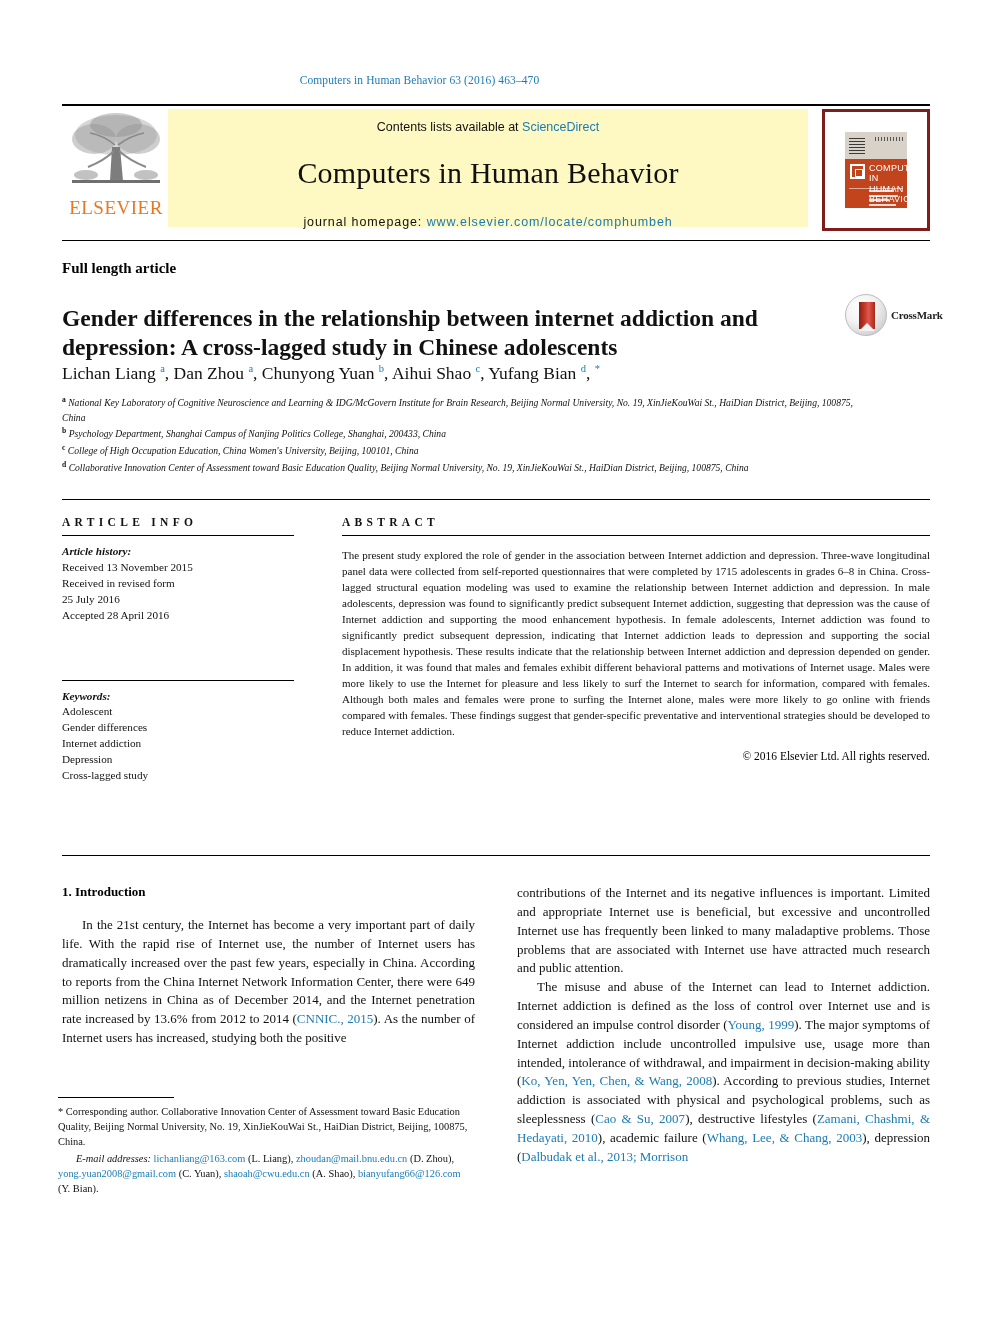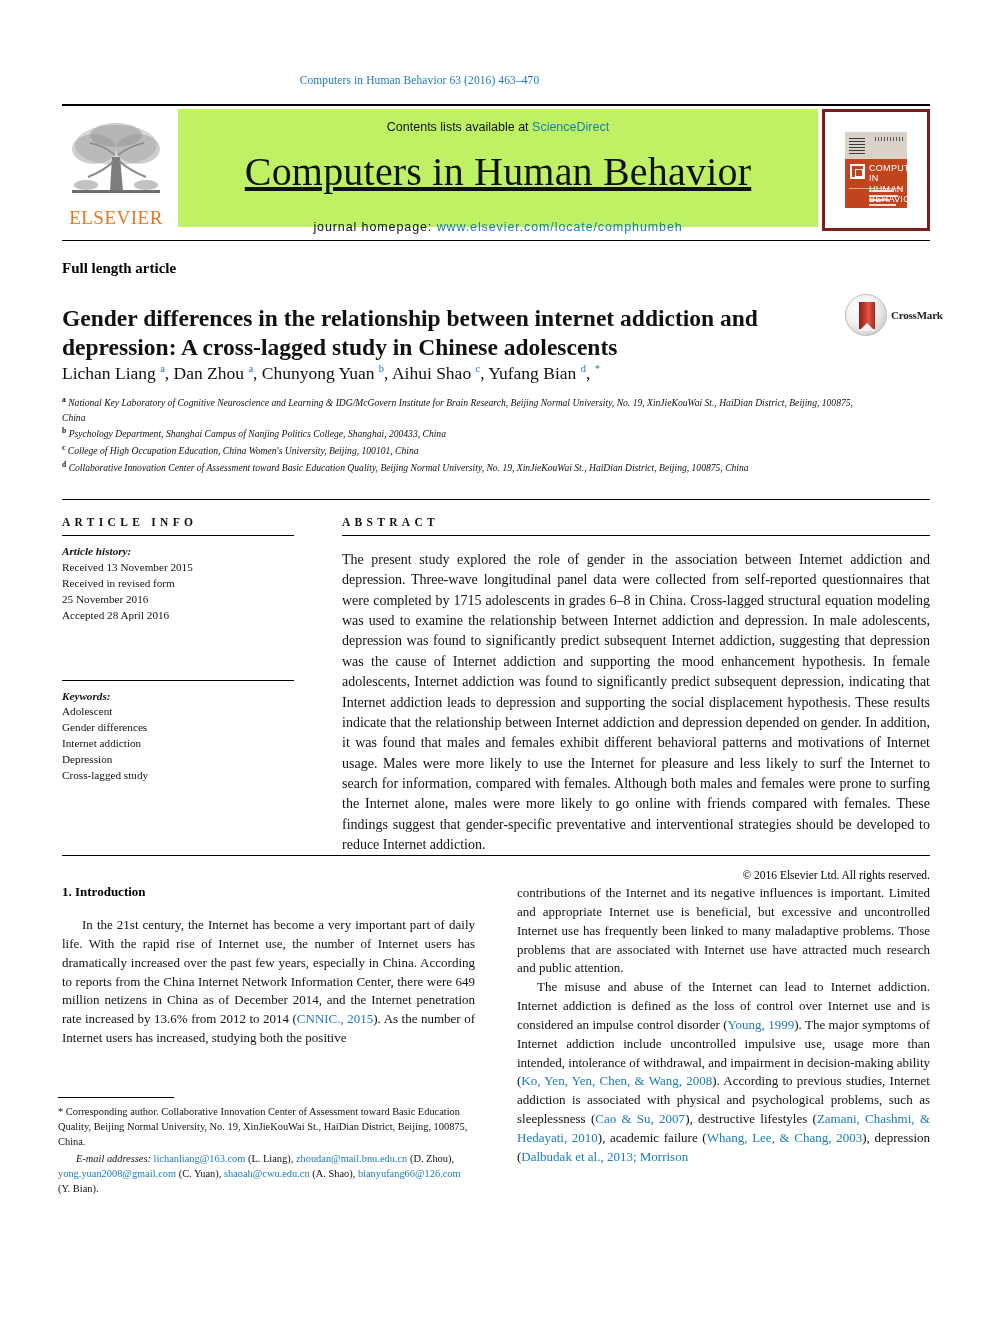--- a/index.html
+++ b/index.html
@@ -55,9 +55,9 @@
   }
   .journal-band {
     position: absolute;
-    left: 116px; top: 3px;
+    left: 106px; top: 3px;
     width: 640px; height: 118px;
-    background: #bef264;
+    background: #fef9c3;
     display: flex; flex-direction: column;
     align-items: center; justify-content: flex-start;
     padding-top: 11px;

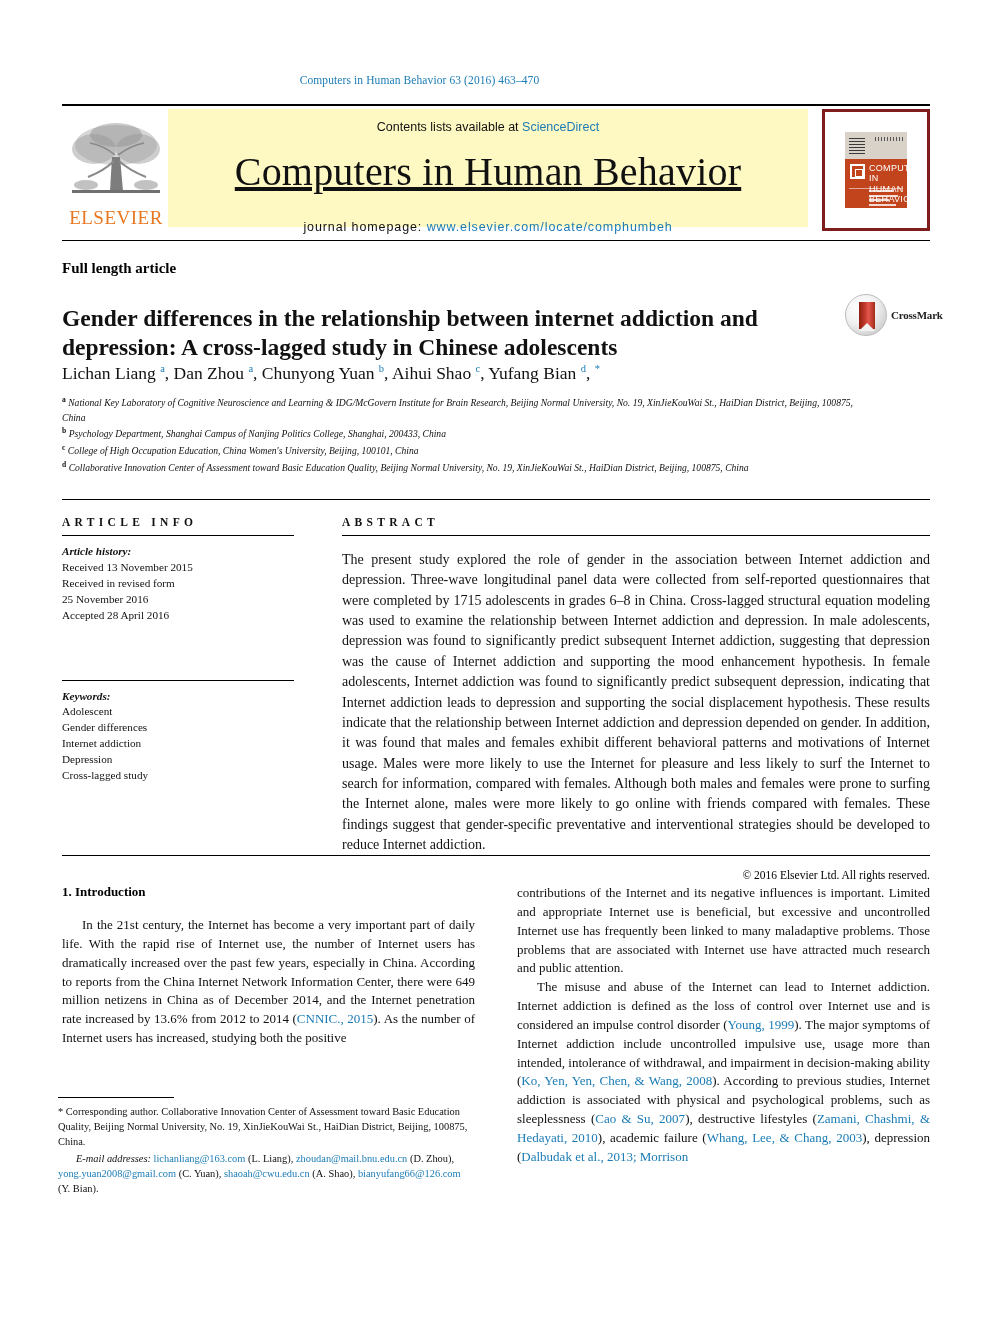--- a/index.html
+++ b/index.html
@@ -70,11 +70,10 @@
   .contents-line .sd { color: #1a7bb5; }
   .journal-name {
     font-family: "Liberation Serif", serif;
-    font-size: 40px;
-    color: #111;
-    margin-top: 14px;
+    font-size: 30px;
+    color: #111;
+    margin-top: 22px;
     letter-spacing: 0.2px;
-    text-decoration: underline;
   }
   .homepage-line {
     font-family: "Liberation Sans", sans-serif;

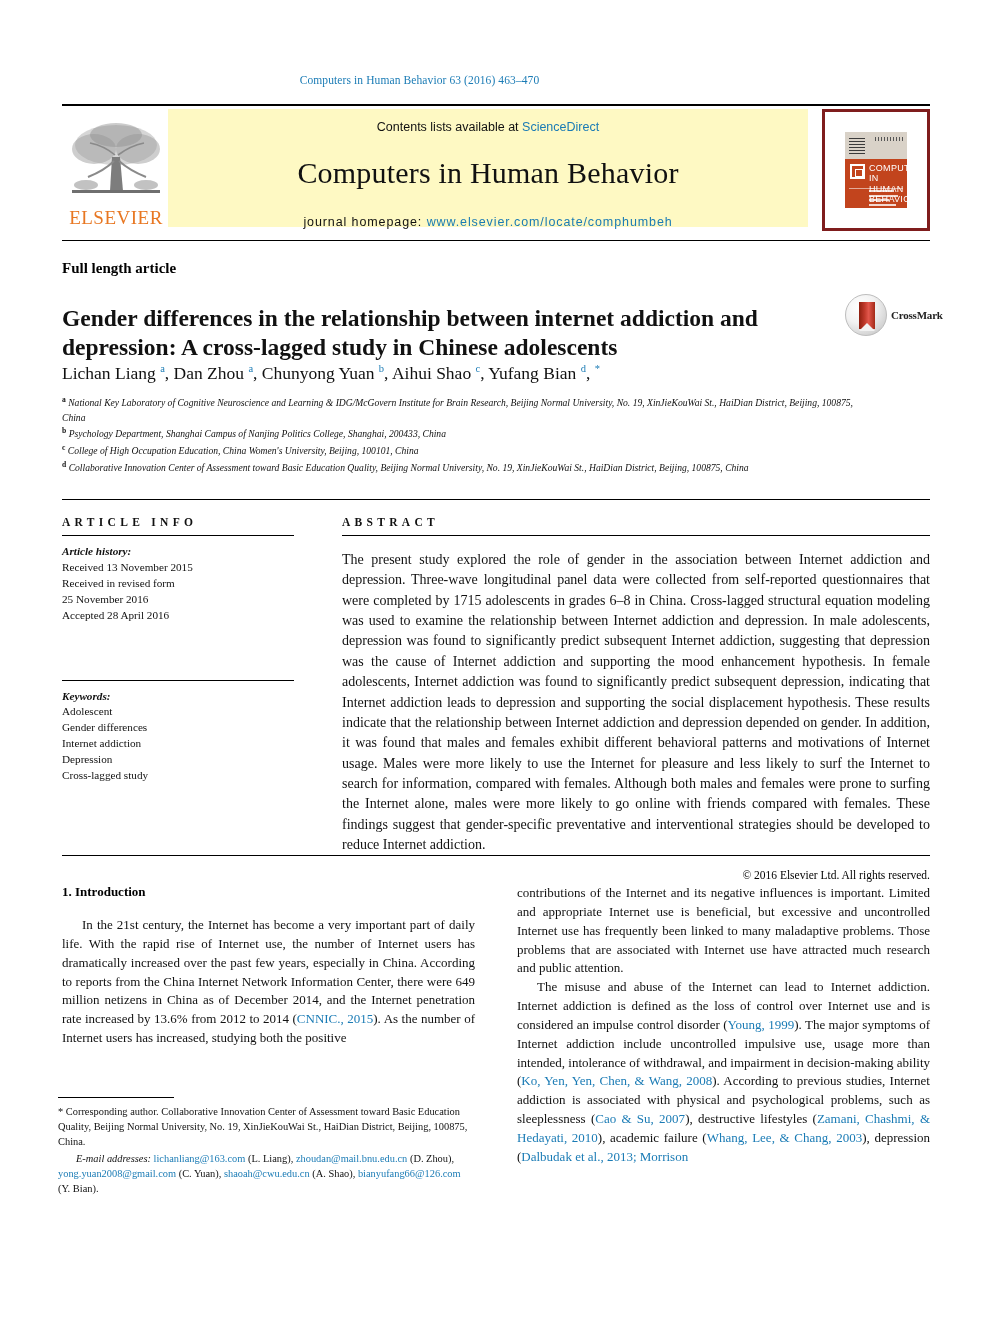--- a/index.html
+++ b/index.html
@@ -42,7 +42,7 @@
     left: 0; top: 3px;
     width: 108px; height: 118px;
     display: flex; flex-direction: column;
-    align-items: center; justify-content: flex-end;
+    align-items: center; 
   }
   .tree-svg { display:block; }
   .elsevier-word {

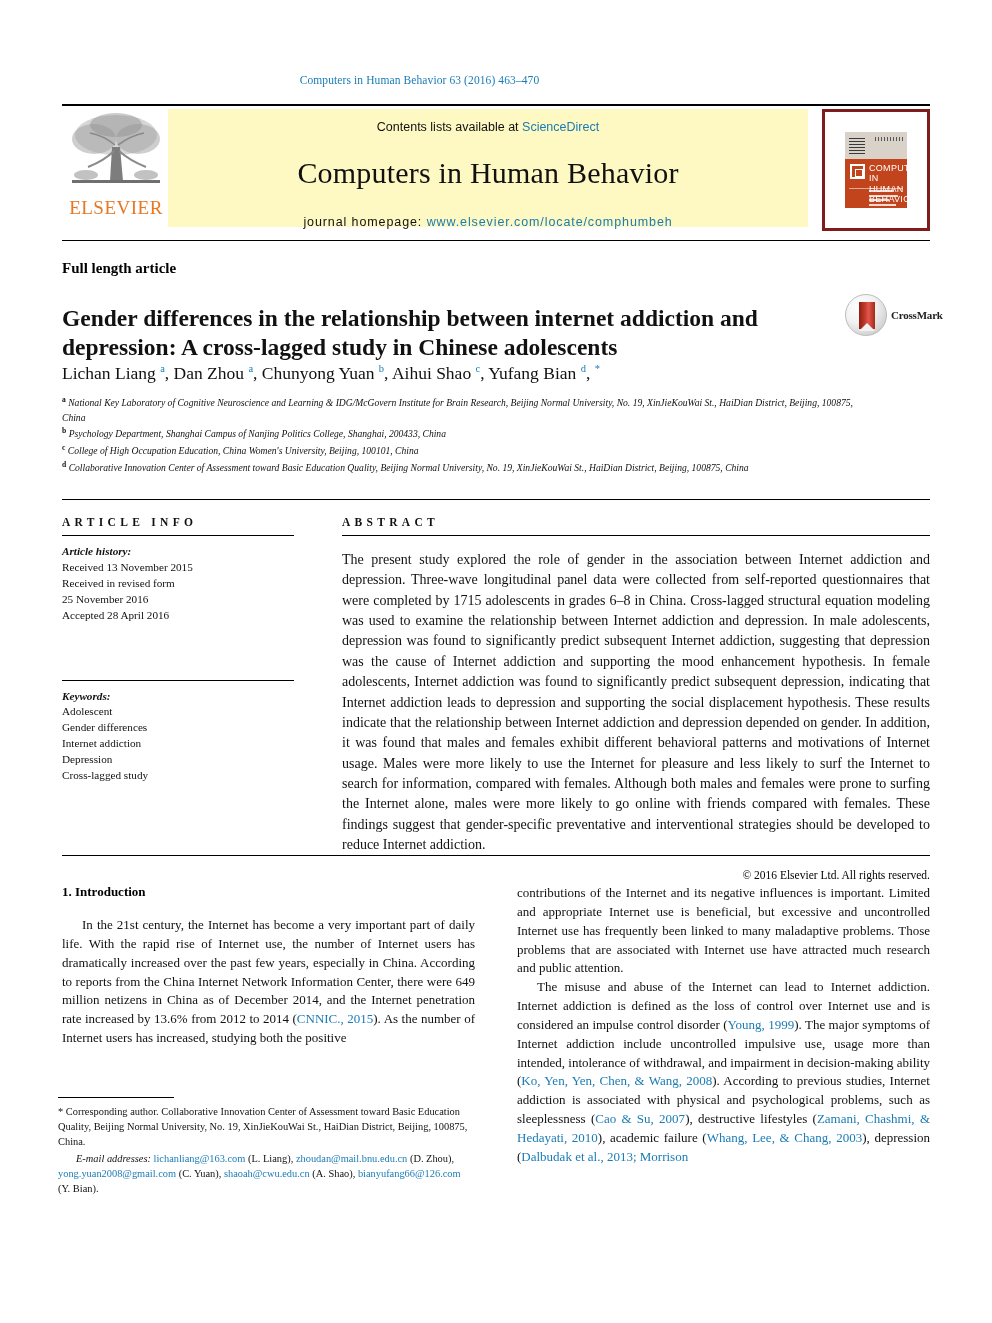--- a/index.html
+++ b/index.html
@@ -218,7 +218,7 @@
   .kw-block { margin-top: 56px; }
   .abs-body {
     font-family: "Liberation Serif", serif;
-    font-size: 14px;
+    font-size: 11px;
     line-height: 1.455;
     text-align: justify;
     color: #111;

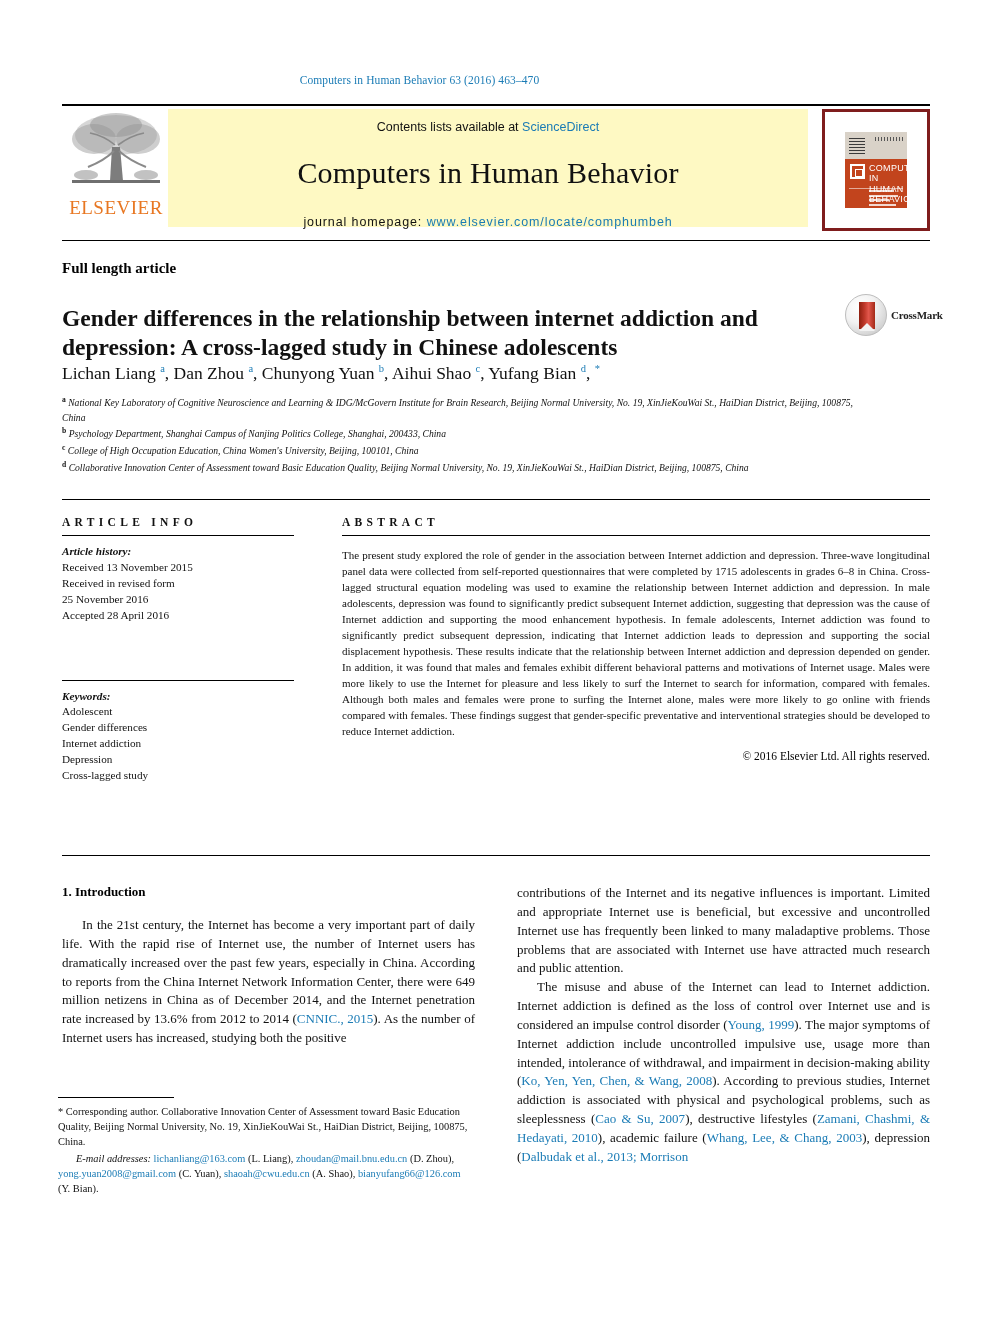--- a/index.html
+++ b/index.html
@@ -377,7 +377,7 @@
       <div>
           <div>Received 13 November 2015</div>
           <div>Received in revised form</div>
-          <div>25 November 2016</div>
+          <div>25 July 2016</div>
           <div>Accepted 28 April 2016</div>
         </div>
     </div>

